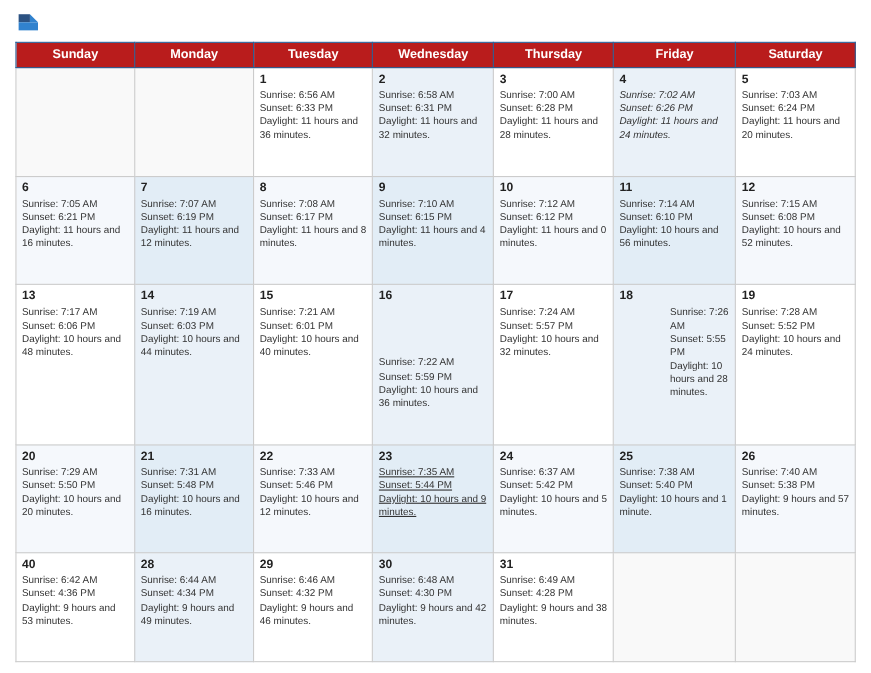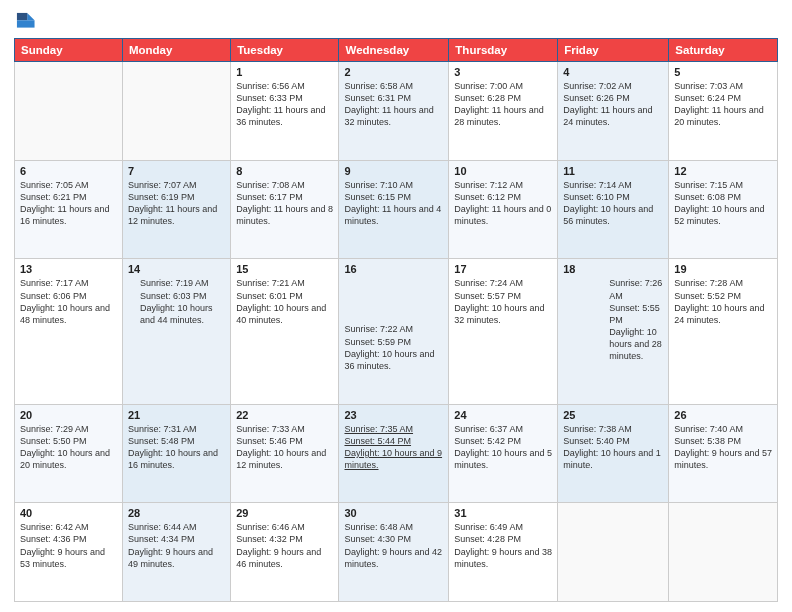--- a/index.html
+++ b/index.html
@@ -57,12 +57,12 @@
       flex: 1;
     }
     thead tr th {
-      background: #ef4444;
+      background: #b91c1c;
       color: #fff;
       font-size: 11.5px;
       font-weight: bold;
       padding: 5px 6px;
-      text-align: left;
+      text-align: center;
       border: 1px solid #2a5f96;
     }
     tbody tr td {

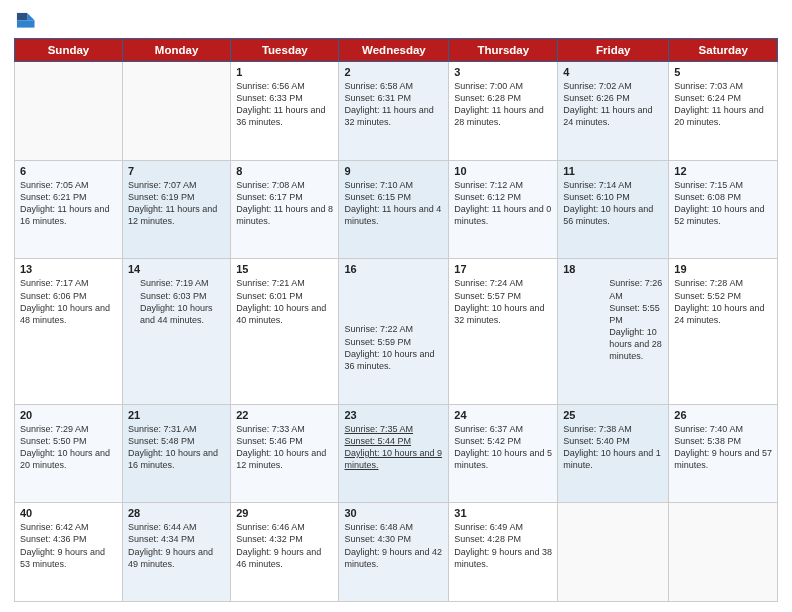--- a/index.html
+++ b/index.html
@@ -157,7 +157,7 @@
           </td>
           <td>
             <span class="day-num">4</span>
-            <div class="day-info" style="white-space: pre-line;">Sunrise: 7:02 AM
+            <div class="day-info" style="white-space: pre-line; font-style: italic;">Sunrise: 7:02 AM
 Sunset: 6:26 PM
 Daylight: 11 hours and 24 minutes.</div>
           </td>

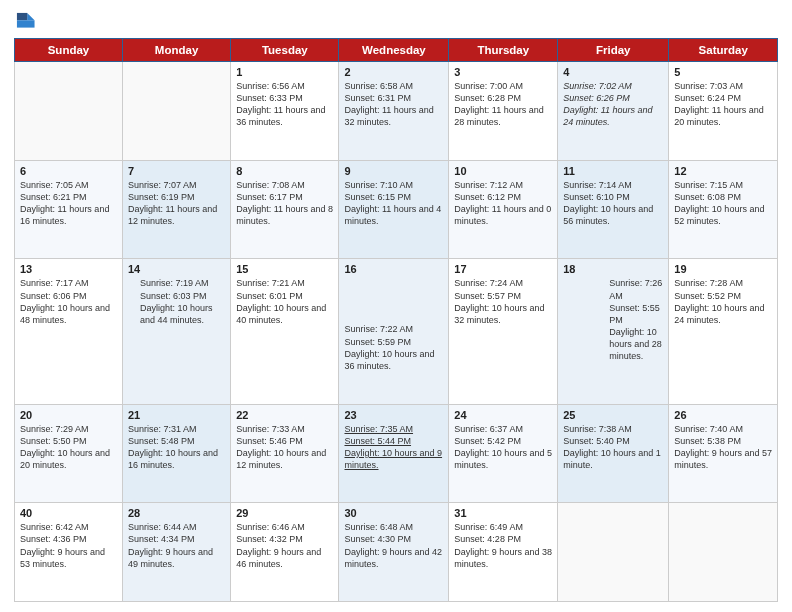--- a/index.html
+++ b/index.html
@@ -221,7 +221,7 @@
           </td>
           <td>
             <span class="day-num">14</span>
-            <div class="day-info" style="white-space: pre-line; margin-left: 12px;">Sunrise: 7:19 AM
+            <div class="day-info" style="white-space: pre-line;">Sunrise: 7:19 AM
 Sunset: 6:03 PM
 Daylight: 10 hours and 44 minutes.</div>
           </td>

